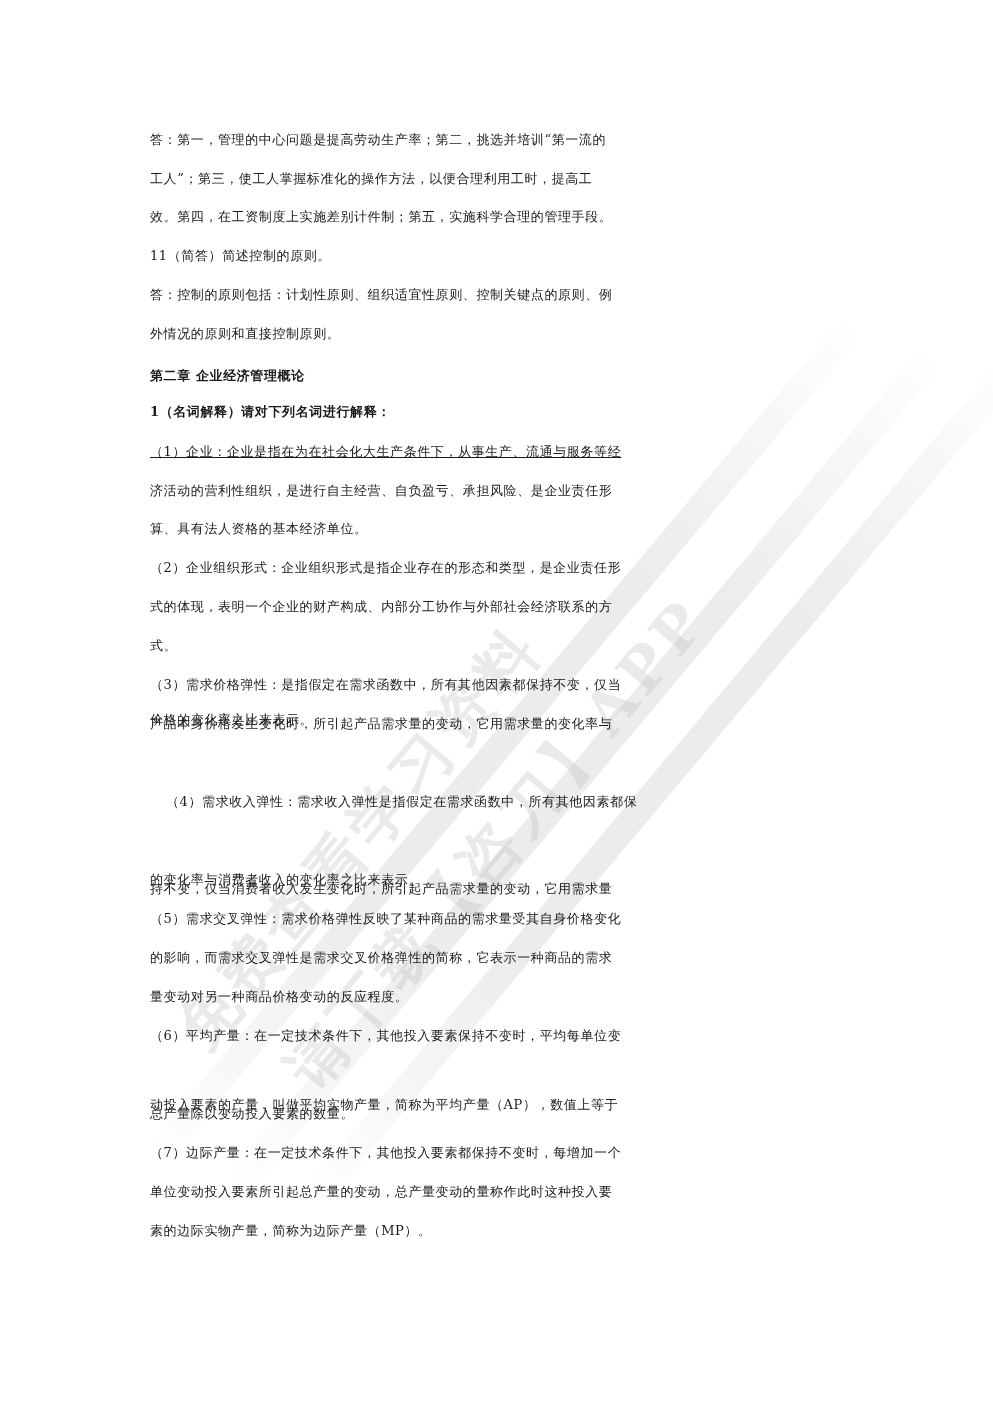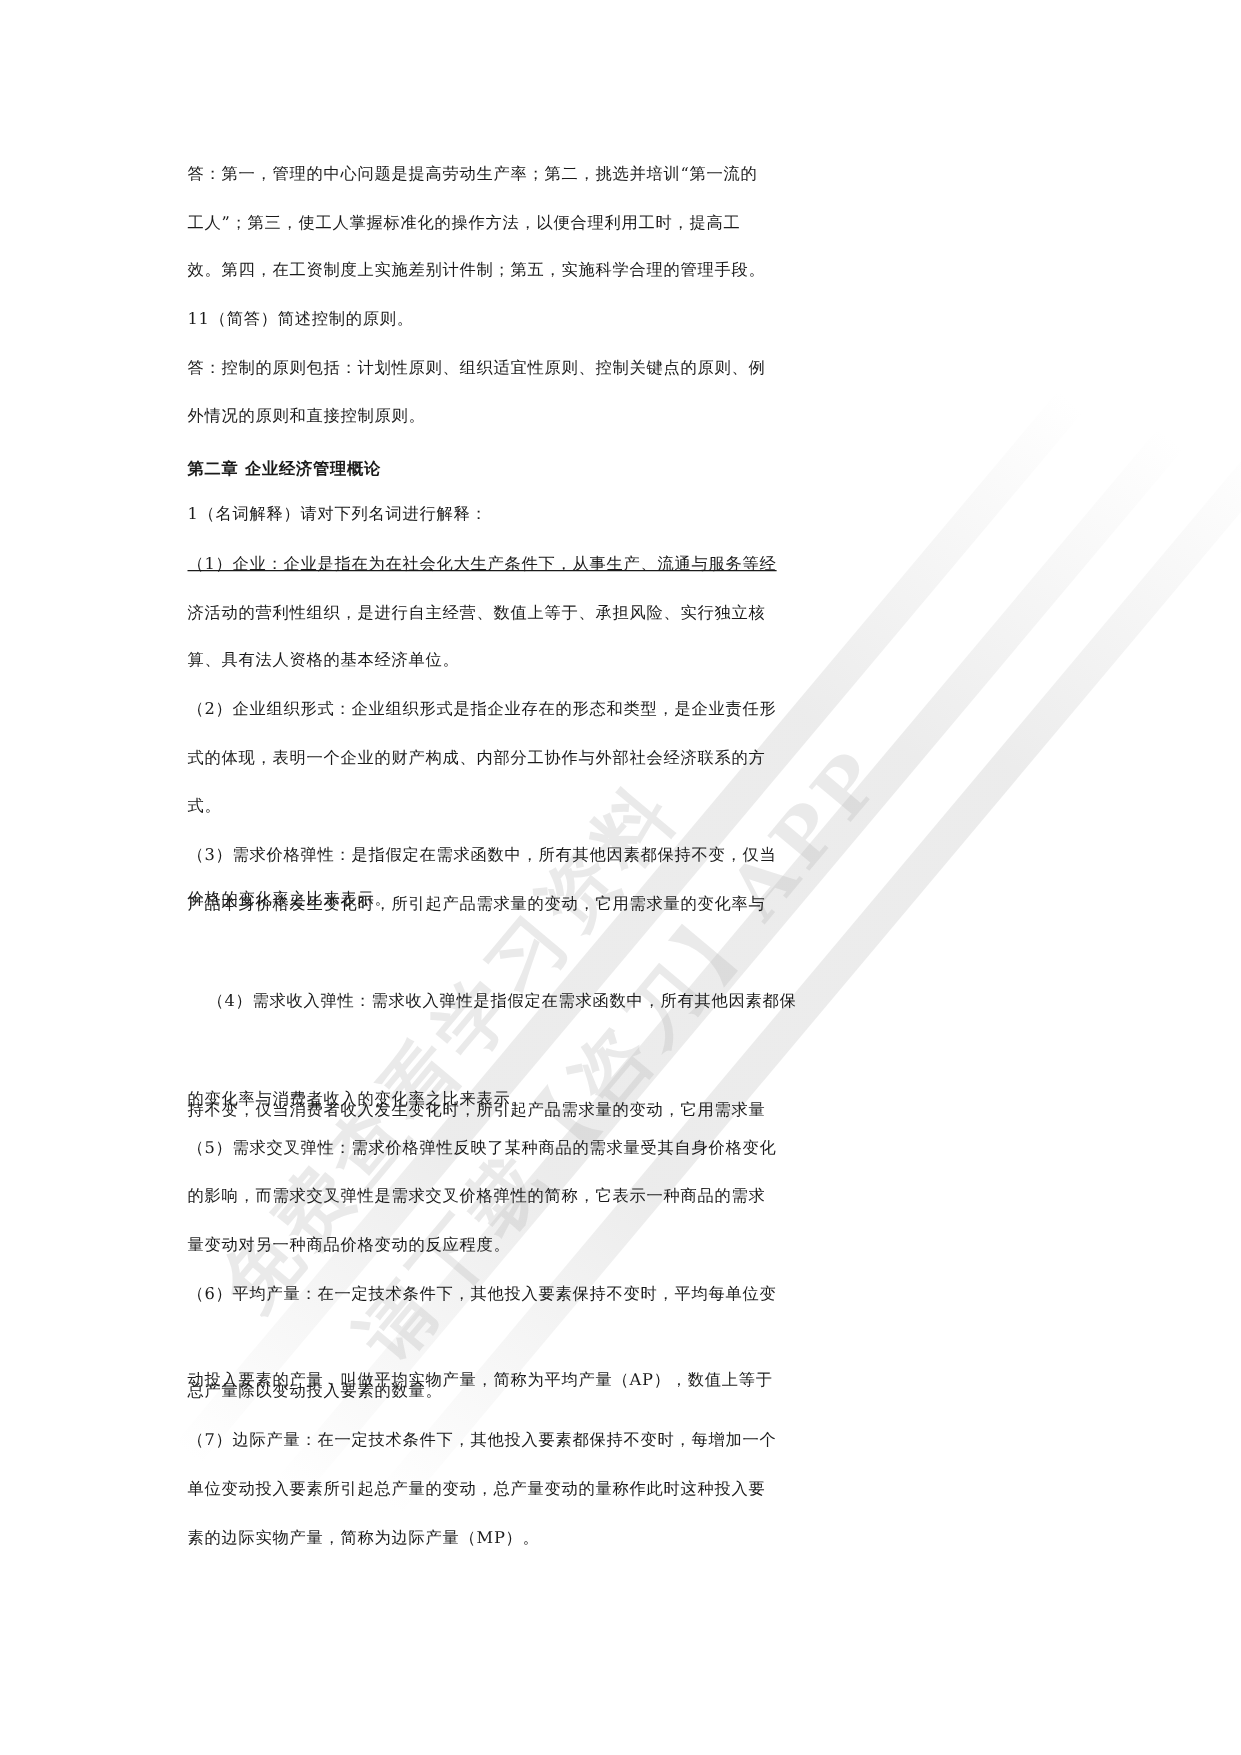--- a/index.html
+++ b/index.html
@@ -41,7 +41,7 @@
   <div class="line" style="top:283px;">答：控制的原则包括：计划性原则、组织适宜性原则、控制关键点的原则、例</div>
   <div class="line" style="top:322px;">外情况的原则和直接控制原则。</div>
   <div class="line heading" style="top:364px;">第二章 企业经济管理概论</div>
-  <div class="line" style="top:400px;">1（名词解释）请对下列名词进行解释：</div>
+  <div class="line" style="top:400px;font-weight:bold;">1（名词解释）请对下列名词进行解释：</div>
   <div class="line" style="top:440px;text-decoration:underline;">（1）企业：企业是指在为在社会化大生产条件下，从事生产、流通与服务等经</div>
   <div class="line" style="top:479px;">济活动的营利性组织，是进行自主经营、数值上等于、承担风险、实行独立核</div>
   <div class="line" style="top:517px;">算、具有法人资格的基本经济单位。</div>

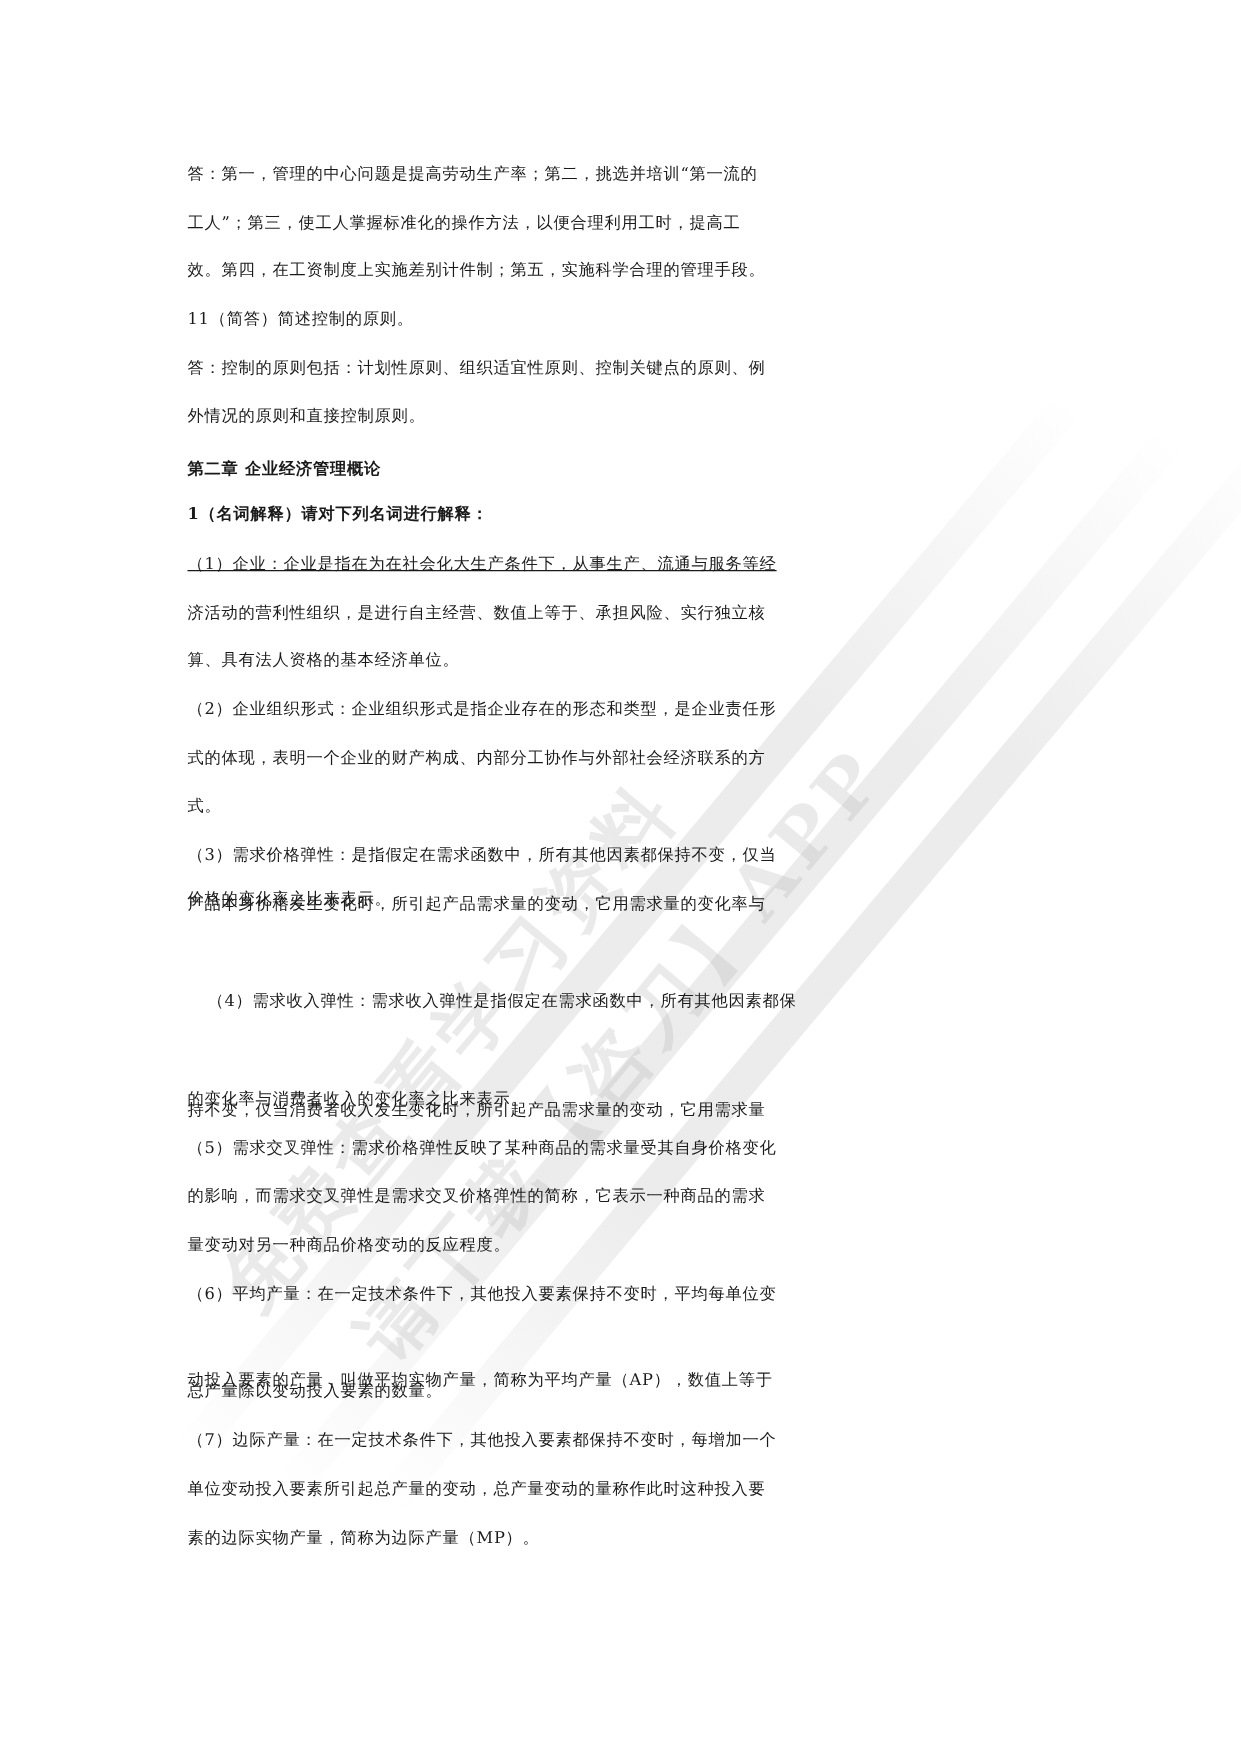--- a/index.html
+++ b/index.html
@@ -43,7 +43,7 @@
   <div class="line heading" style="top:364px;">第二章 企业经济管理概论</div>
   <div class="line" style="top:400px;font-weight:bold;">1（名词解释）请对下列名词进行解释：</div>
   <div class="line" style="top:440px;text-decoration:underline;">（1）企业：企业是指在为在社会化大生产条件下，从事生产、流通与服务等经</div>
-  <div class="line" style="top:479px;">济活动的营利性组织，是进行自主经营、数值上等于、承担风险、实行独立核</div>
+  <div class="line" style="top:479px;">济活动的营利性组织，是进行自主经营、自负盈亏、承担风险、是企业责任形</div>
   <div class="line" style="top:517px;">算、具有法人资格的基本经济单位。</div>
   <div class="line" style="top:556px;">（2）企业组织形式：企业组织形式是指企业存在的形态和类型，是企业责任形</div>
   <div class="line" style="top:595px;">式的体现，表明一个企业的财产构成、内部分工协作与外部社会经济联系的方</div>

